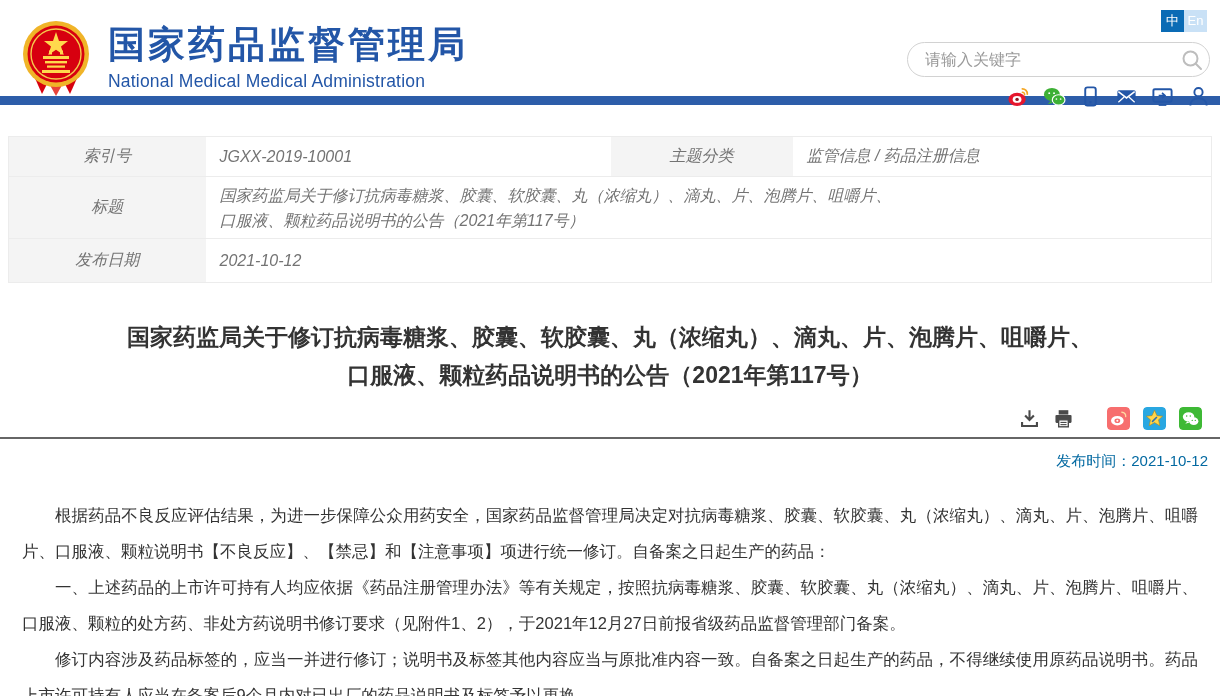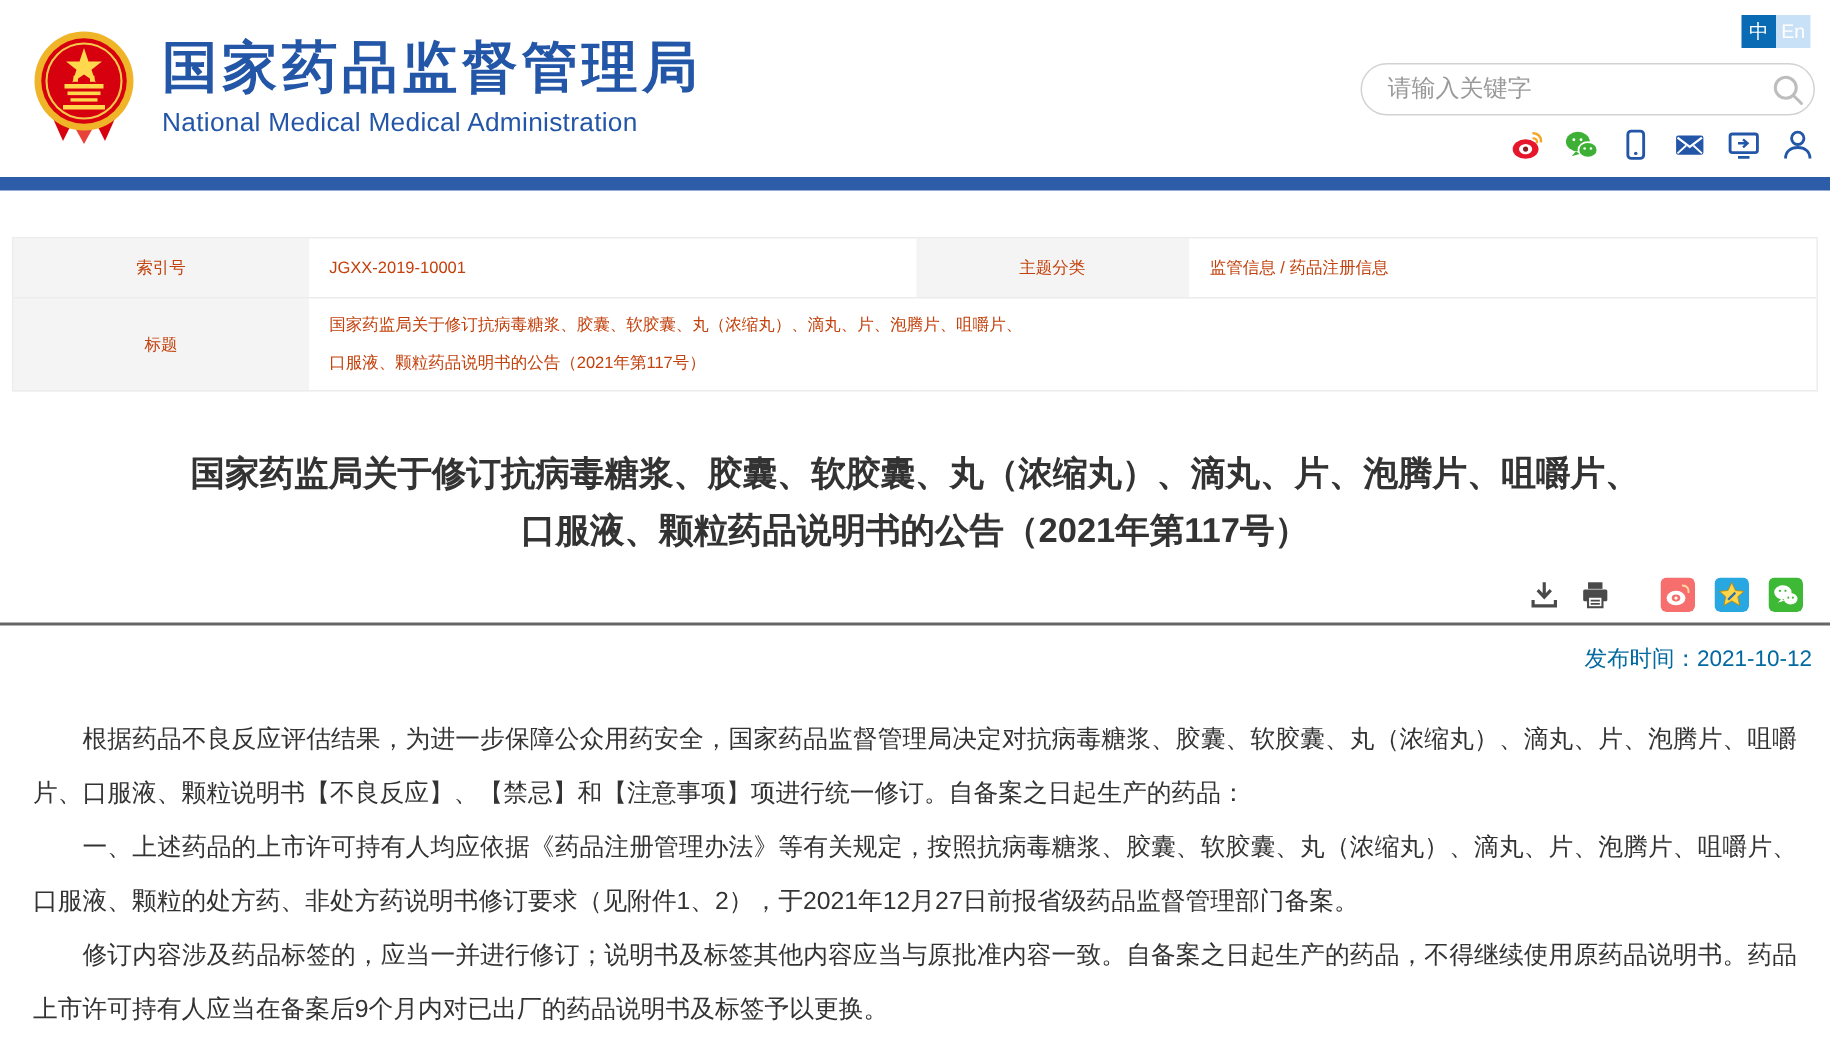--- a/index.html
+++ b/index.html
@@ -11,7 +11,7 @@
   }
 
   
-  .header { position: relative; height: 118px; background: #fff; }
+  .header { position: relative; height: 96px; background: #fff; }
   .logo-wrap { position: absolute; left: 22px; top: 18px; display: flex; align-items: center; }
   .emblem { width: 68px; height: 78px; flex: 0 0 auto; }
   .site-text { margin-left: 18px; }

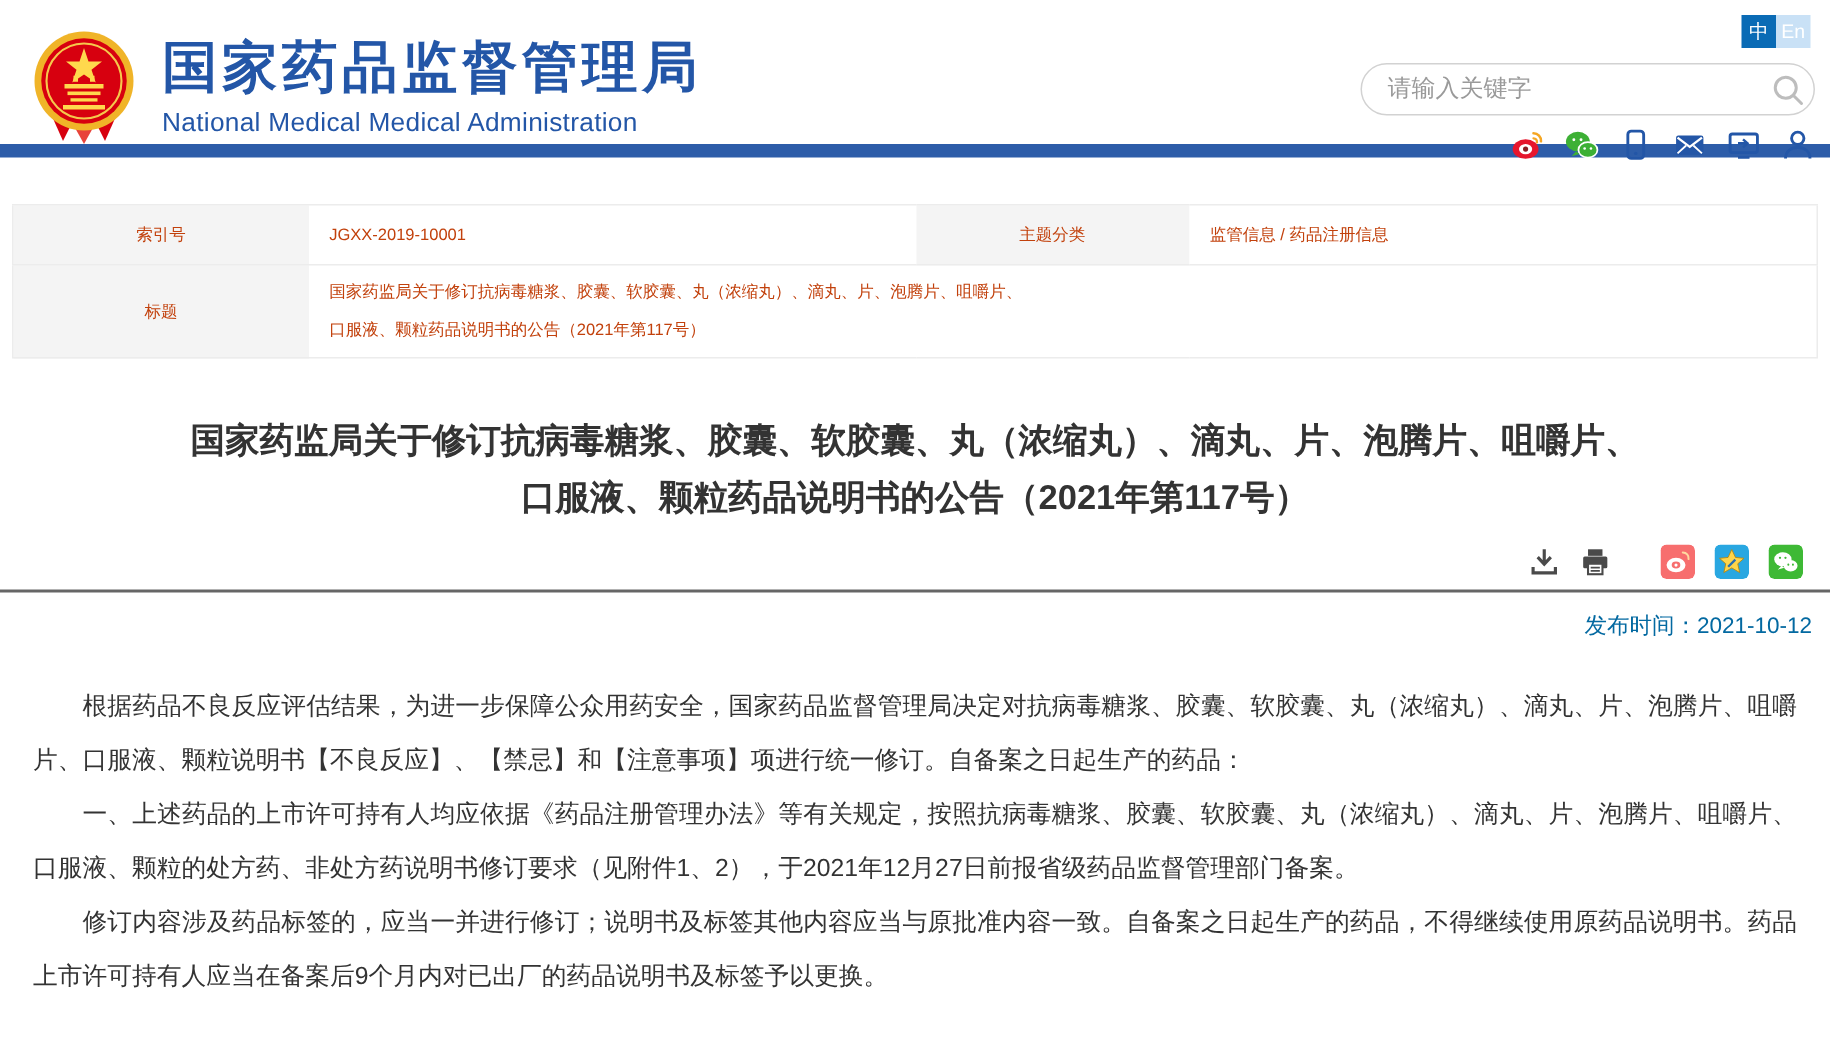--- a/index.html
+++ b/index.html
@@ -56,8 +56,9 @@
   .content { padding: 0 8px; }
   .info-table {
     width: 100%; border-collapse: collapse; margin-top: 31px;
-    font-size: 11px; color: #c2410c;
+    font-size: 16px; color: #737373;
     border: 1px solid #ececec;
+    font-style: italic;
   }
   .info-table td { border-top: 1px solid #ececec; border-bottom: 1px solid #ececec; vertical-align: middle; }
   .cell-label { background: #f4f4f4; text-align: center; width: 197px; }

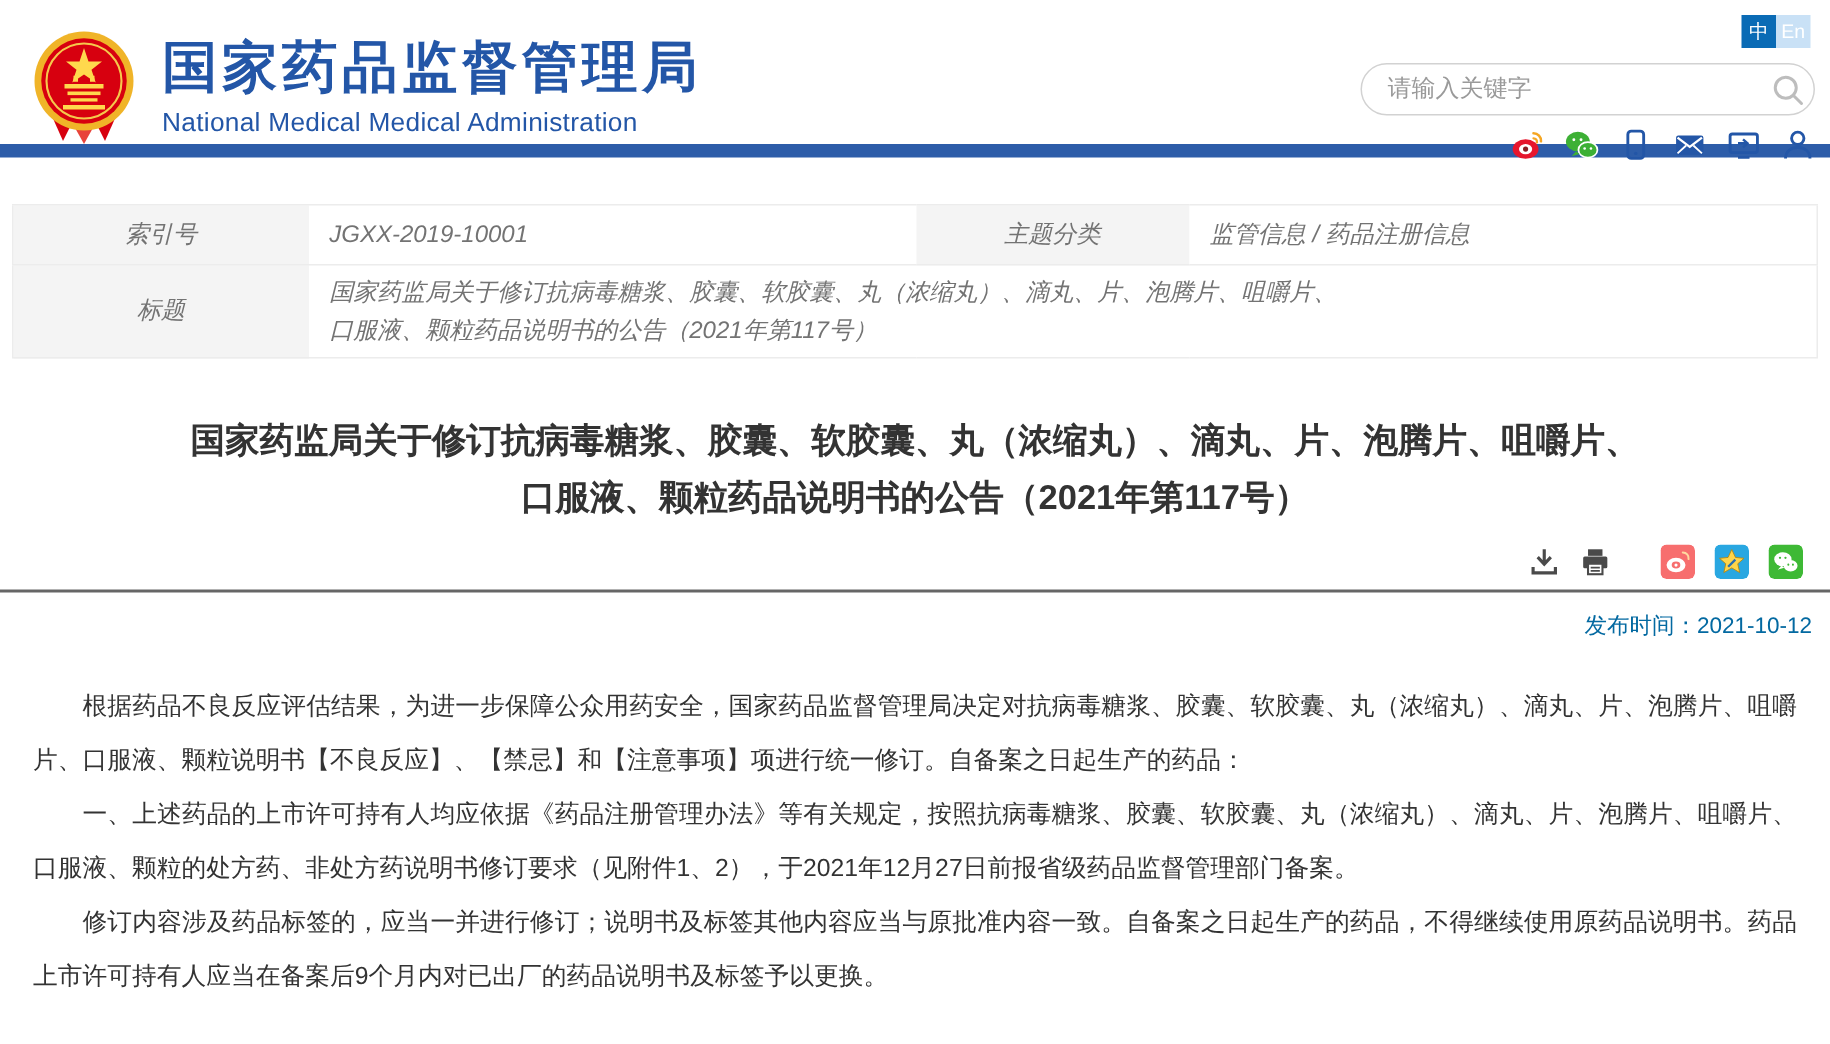--- a/index.html
+++ b/index.html
@@ -192,6 +192,10 @@
         <span class="title-line">口服液、颗粒药品说明书的公告（2021年第117号）</span>
       </td>
     </tr>
+    <tr class="row-h3">
+      <td class="cell-label">发布日期</td>
+      <td class="cell-value" colspan="3">2021-10-12</td>
+    </tr>
   </tbody>
     </table>
 

